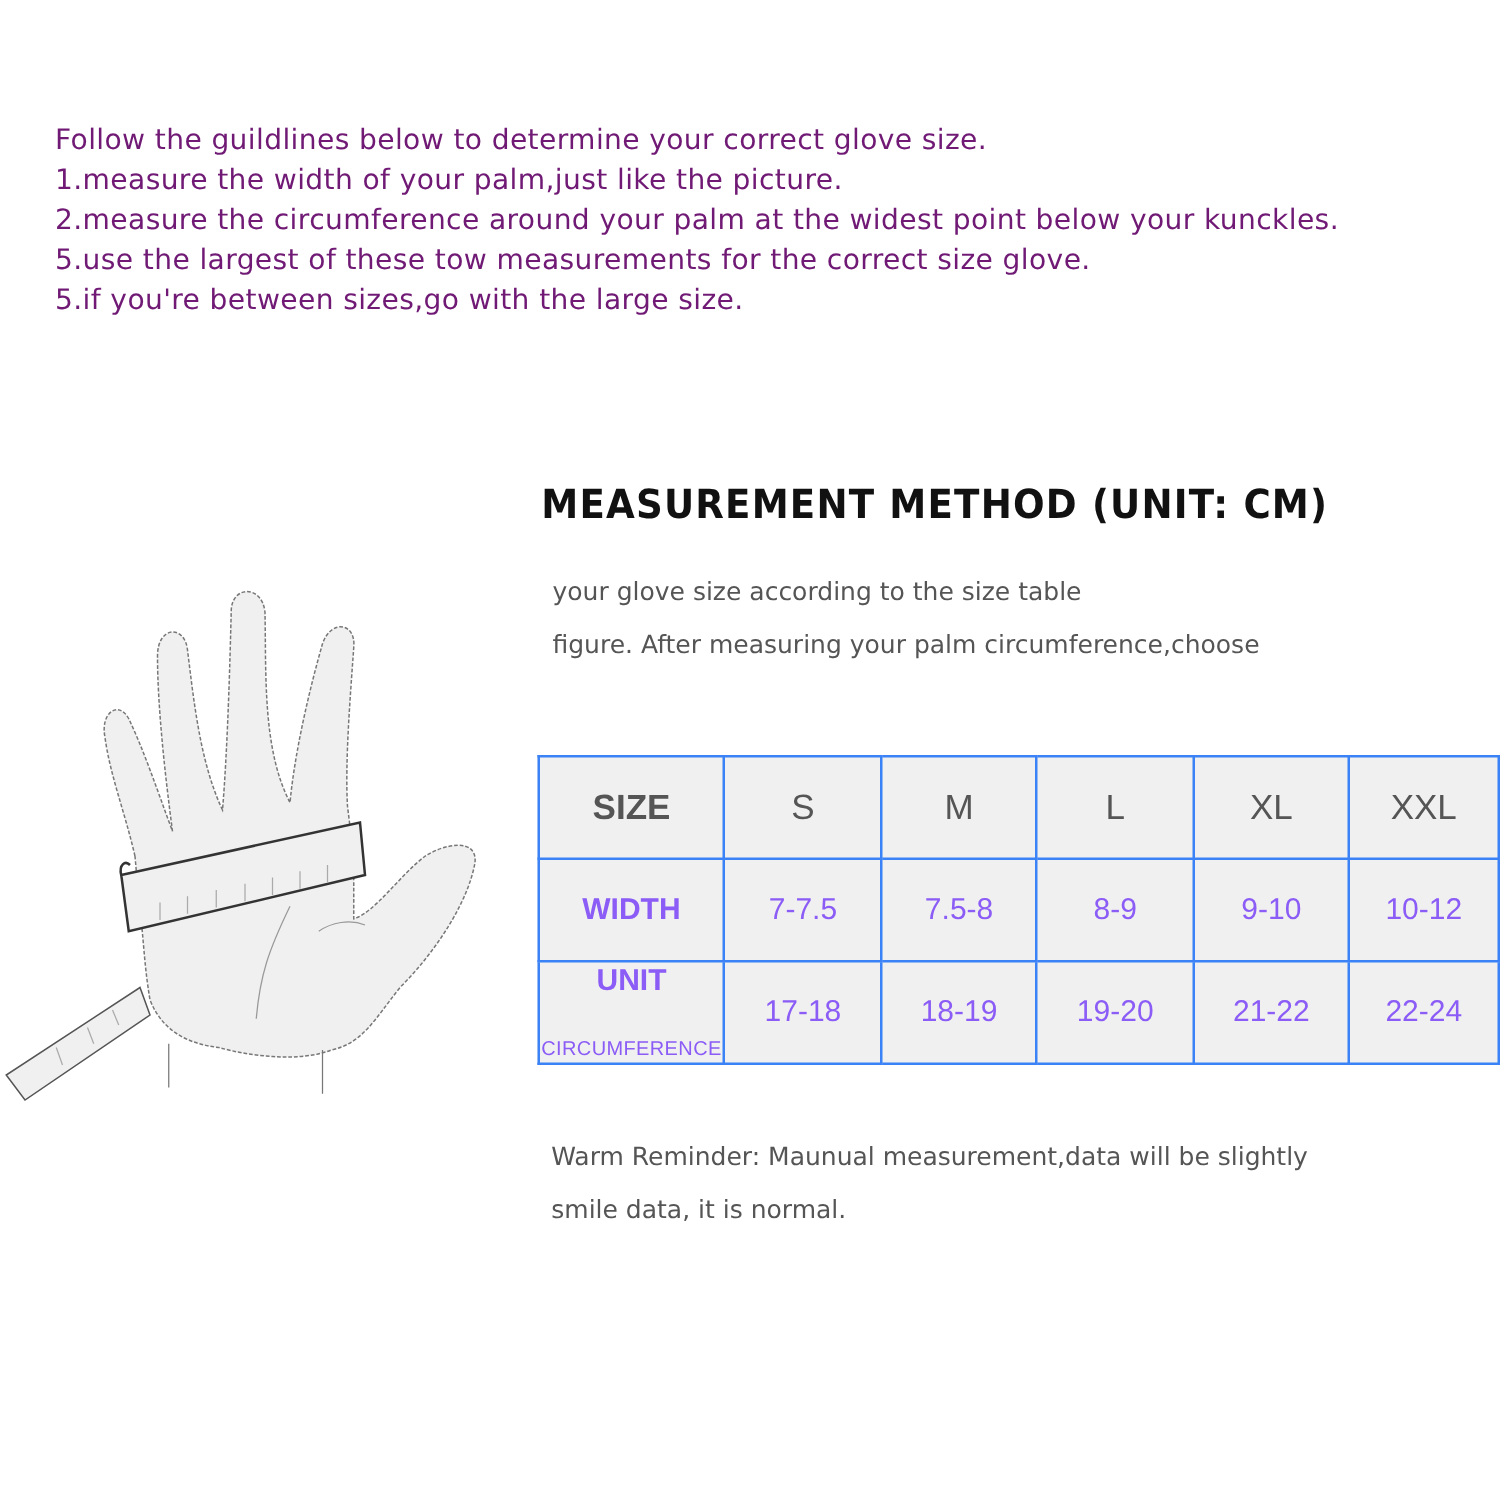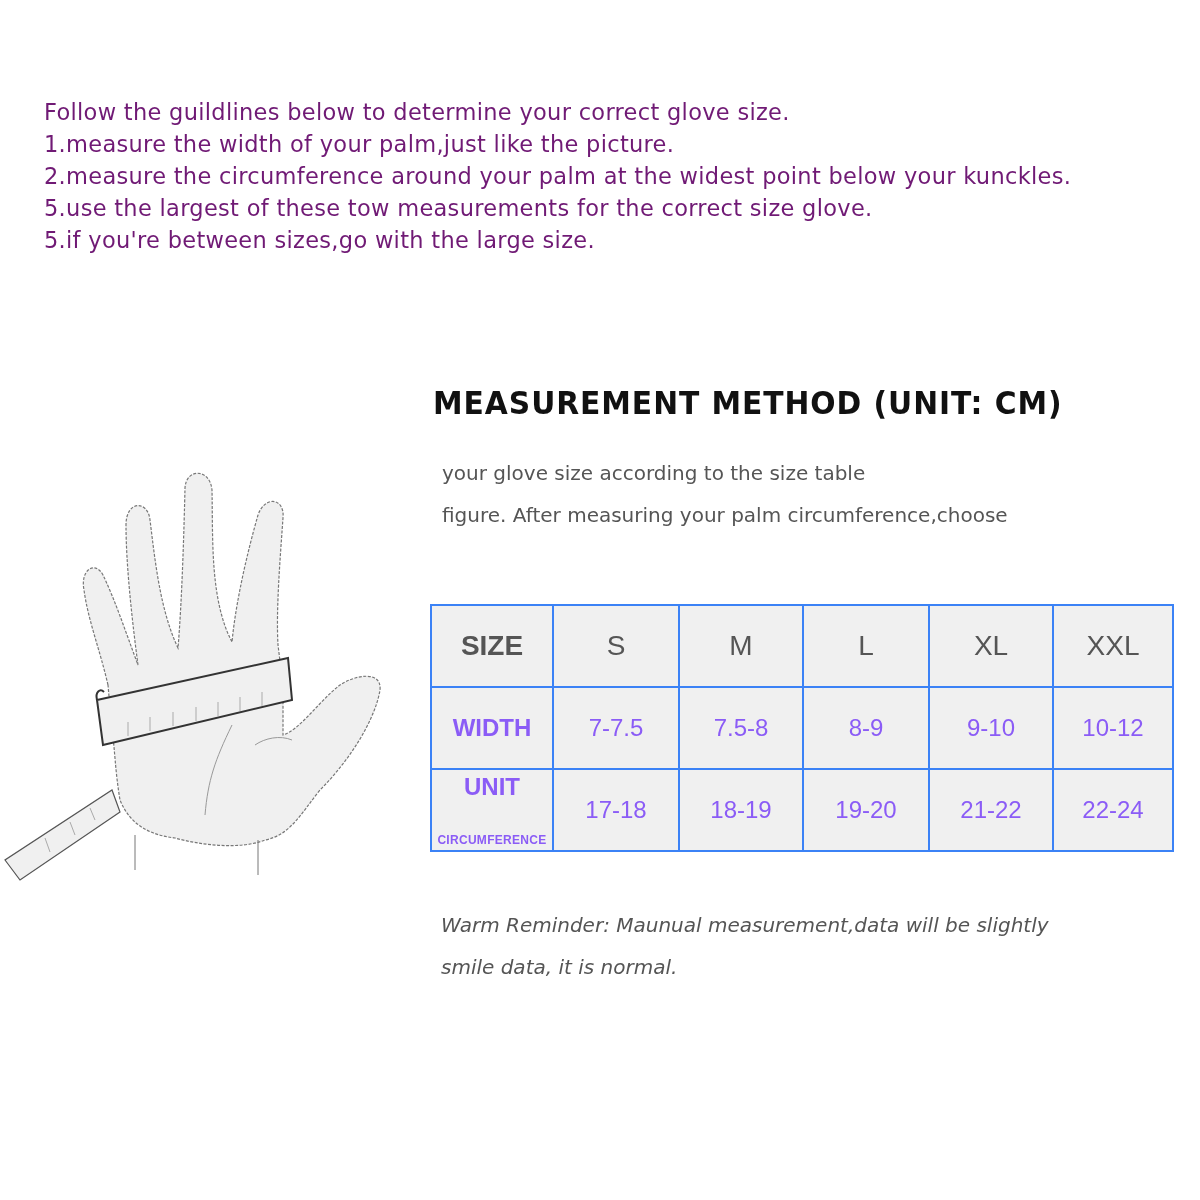--- a/index.html
+++ b/index.html
@@ -15,7 +15,7 @@
   table.size tr.h td { height: 78px; font-size: 28px; color: #555; }
   table.size tr.r td { height: 78px; font-size: 24px; color: #8b5cf6; }
   table.size td.lbl { width: 118px; font-size: 20px; color: #555; font-weight: bold; }
-  .lbl .small { display: block; font-size: 12px; font-weight: bold; letter-spacing: 0.3px; margin-top: 32px; }
+  .lbl .small { display: block; font-size: 16px; font-weight: normal; letter-spacing: 0.3px; margin-top: 32px; }
   .reminder { position: absolute; left: 441px; top: 904px; font-size: 20px; line-height: 42px; color: #555; font-style: italic; }
   .reminder div { white-space: nowrap; }
 </style>

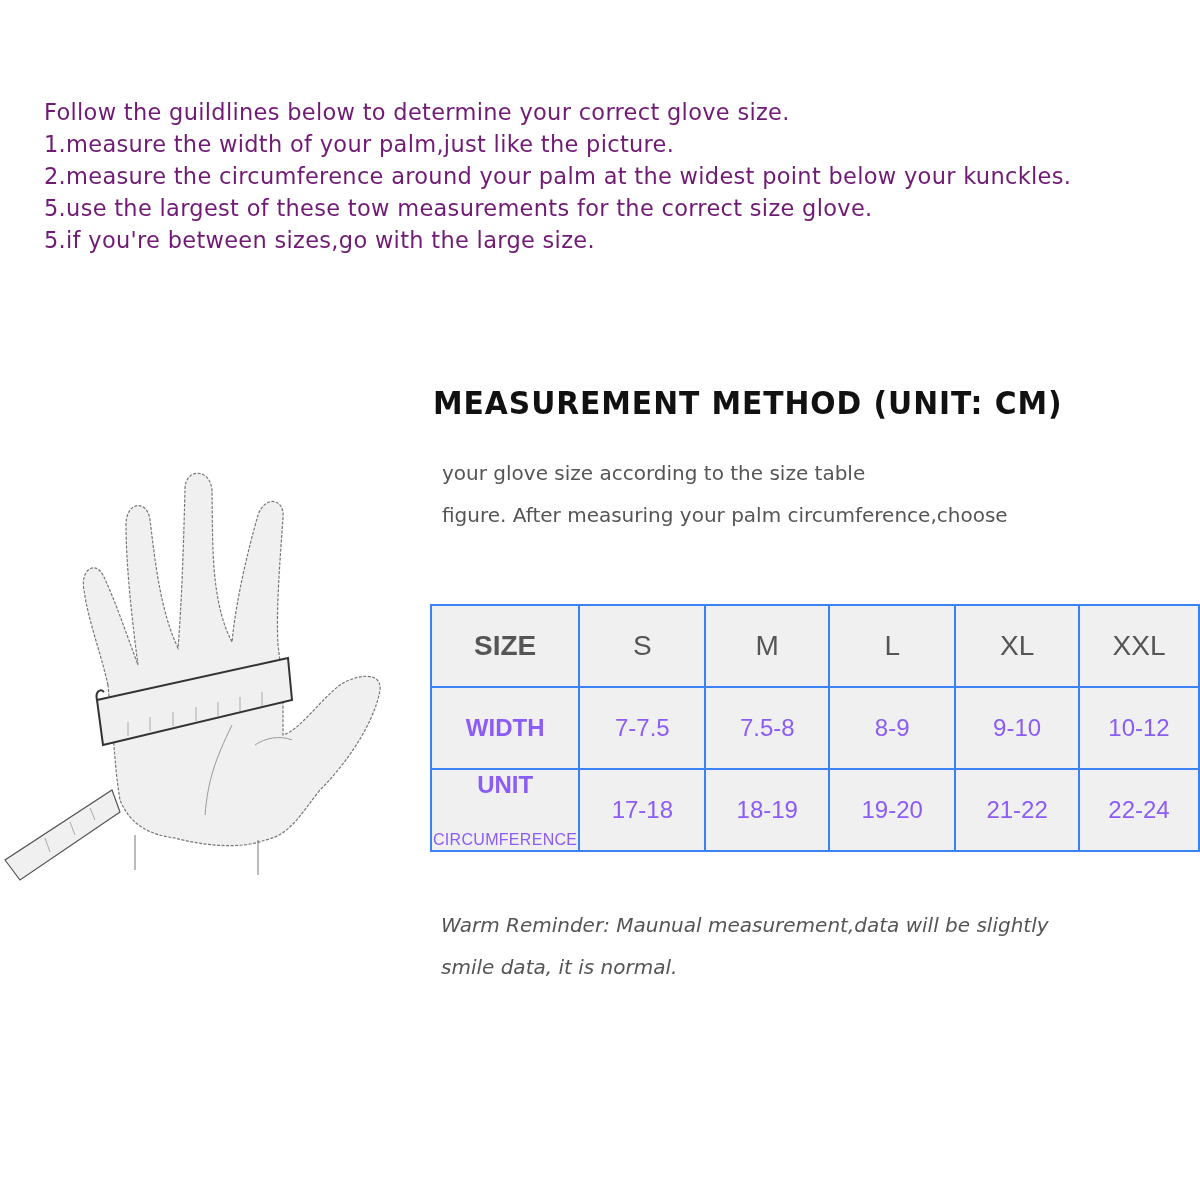--- a/index.html
+++ b/index.html
@@ -16,7 +16,7 @@
   table.size tr.r td { height: 78px; font-size: 24px; color: #8b5cf6; }
   table.size td.lbl { width: 118px; font-size: 20px; color: #555; font-weight: bold; }
   .lbl .small { display: block; font-size: 16px; font-weight: normal; letter-spacing: 0.3px; margin-top: 32px; }
-  .reminder { position: absolute; left: 441px; top: 904px; font-size: 20px; line-height: 42px; color: #555; font-style: italic; }
+  .reminder { position: absolute; left: 441px; top: 904px; font-size: 20px; line-height: 42px; color: #555; }
   .reminder div { white-space: nowrap; }
 </style>
 </head>

